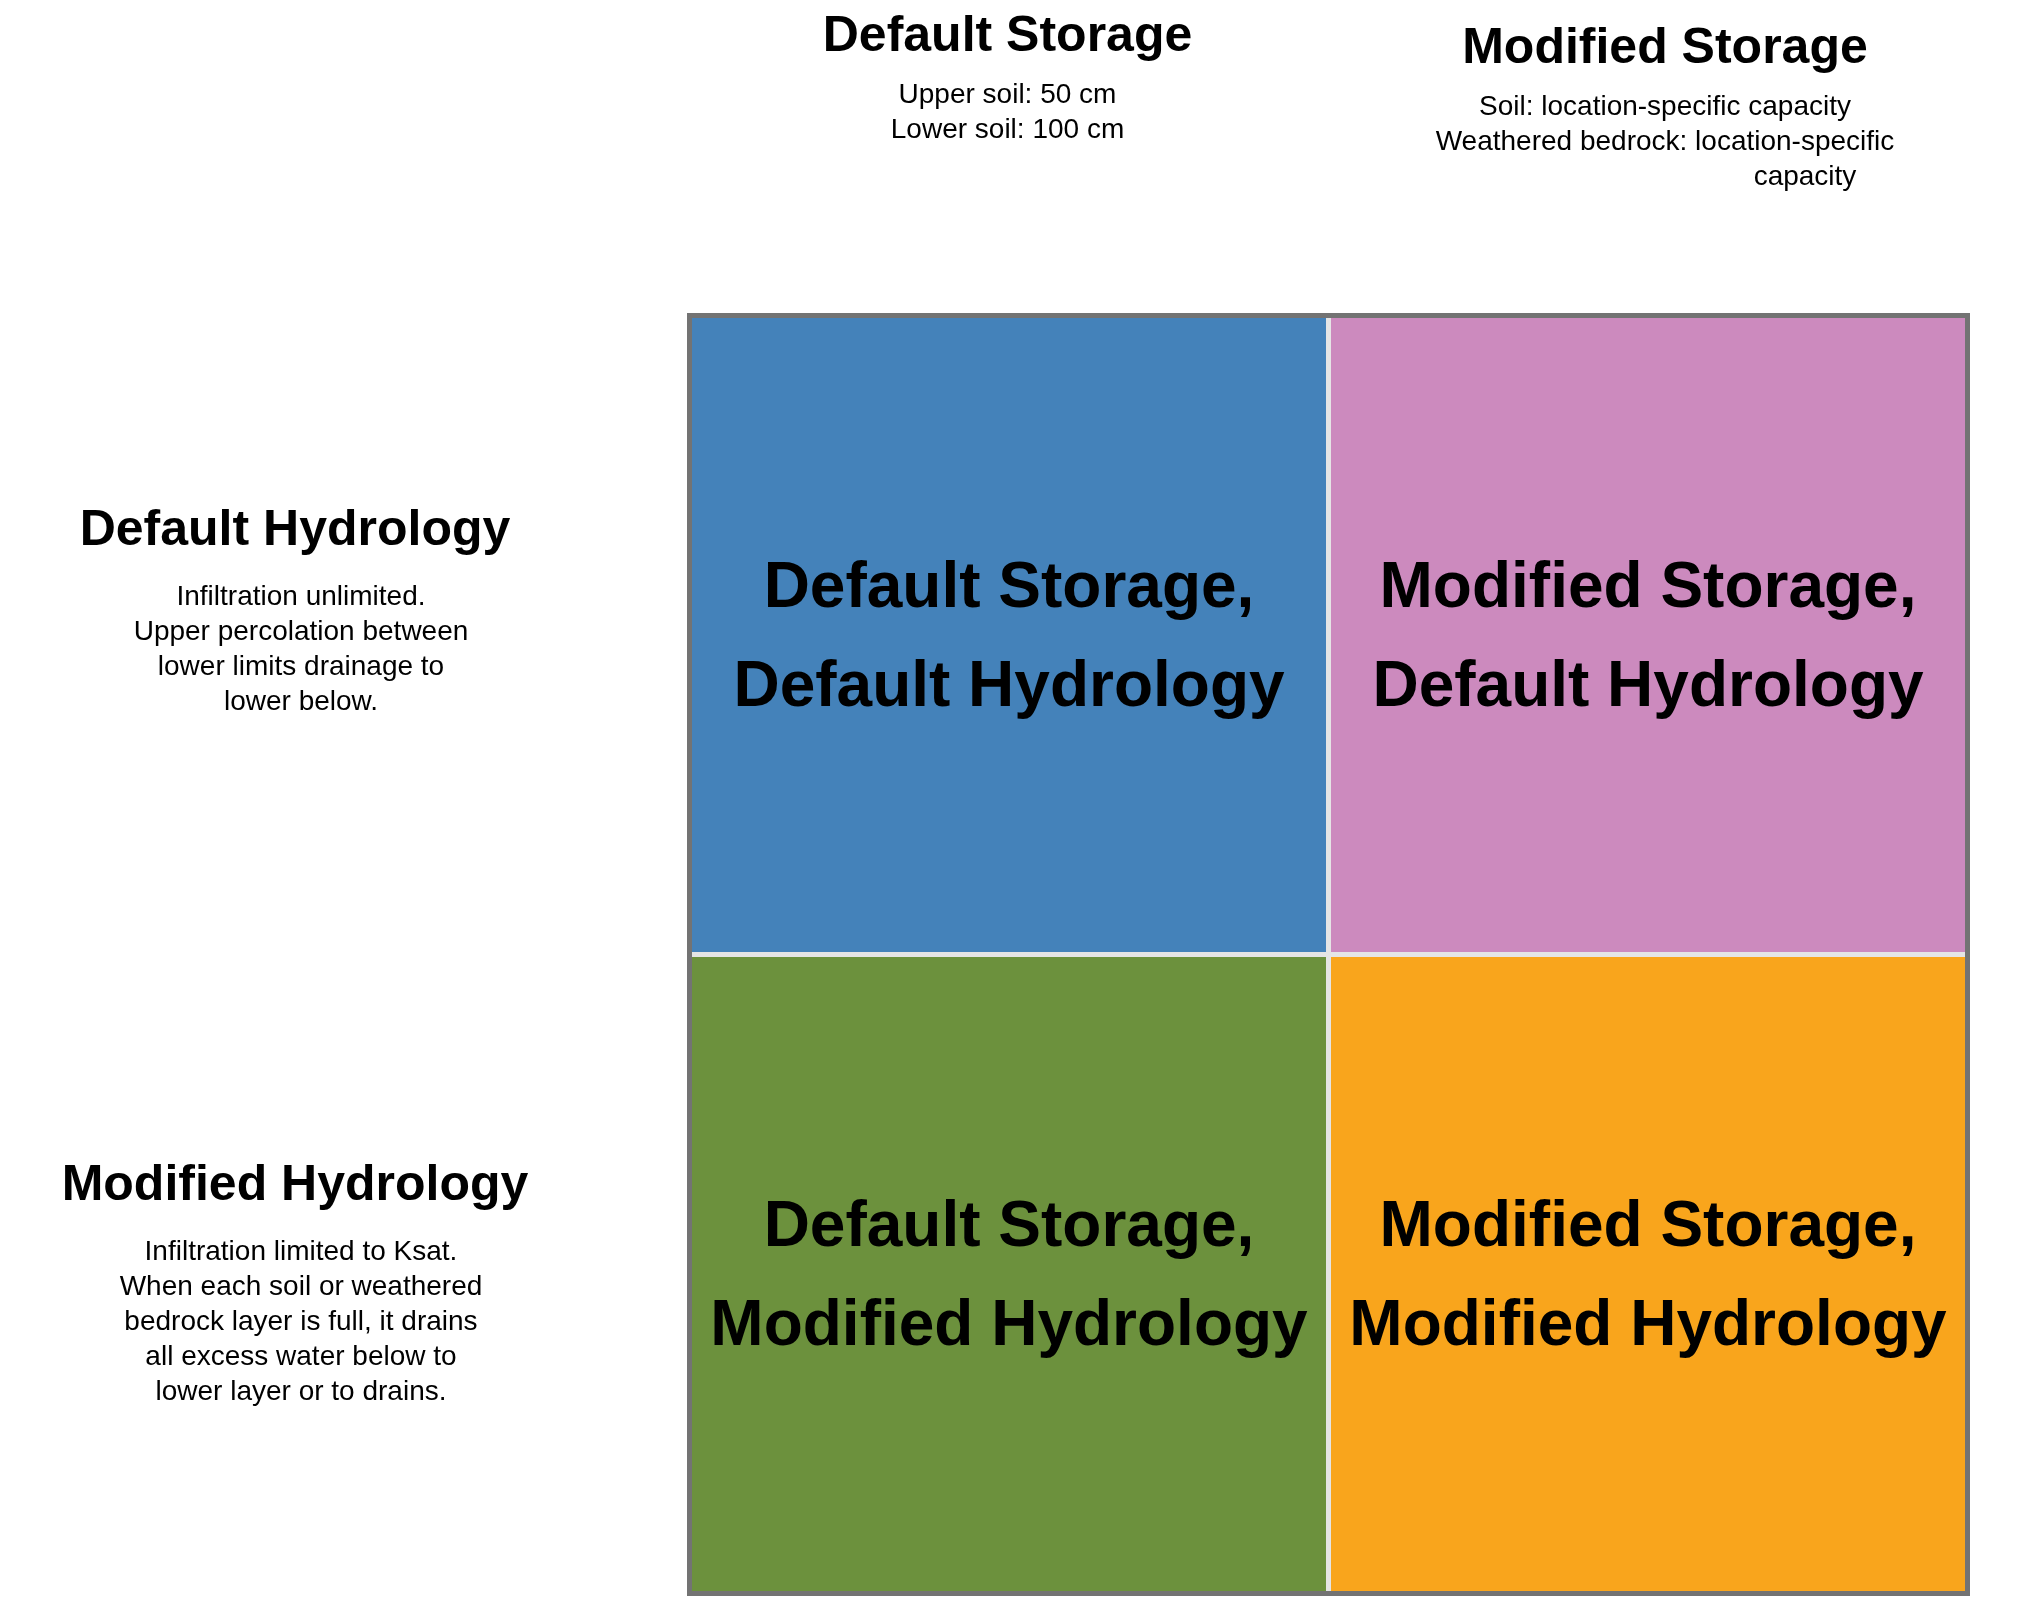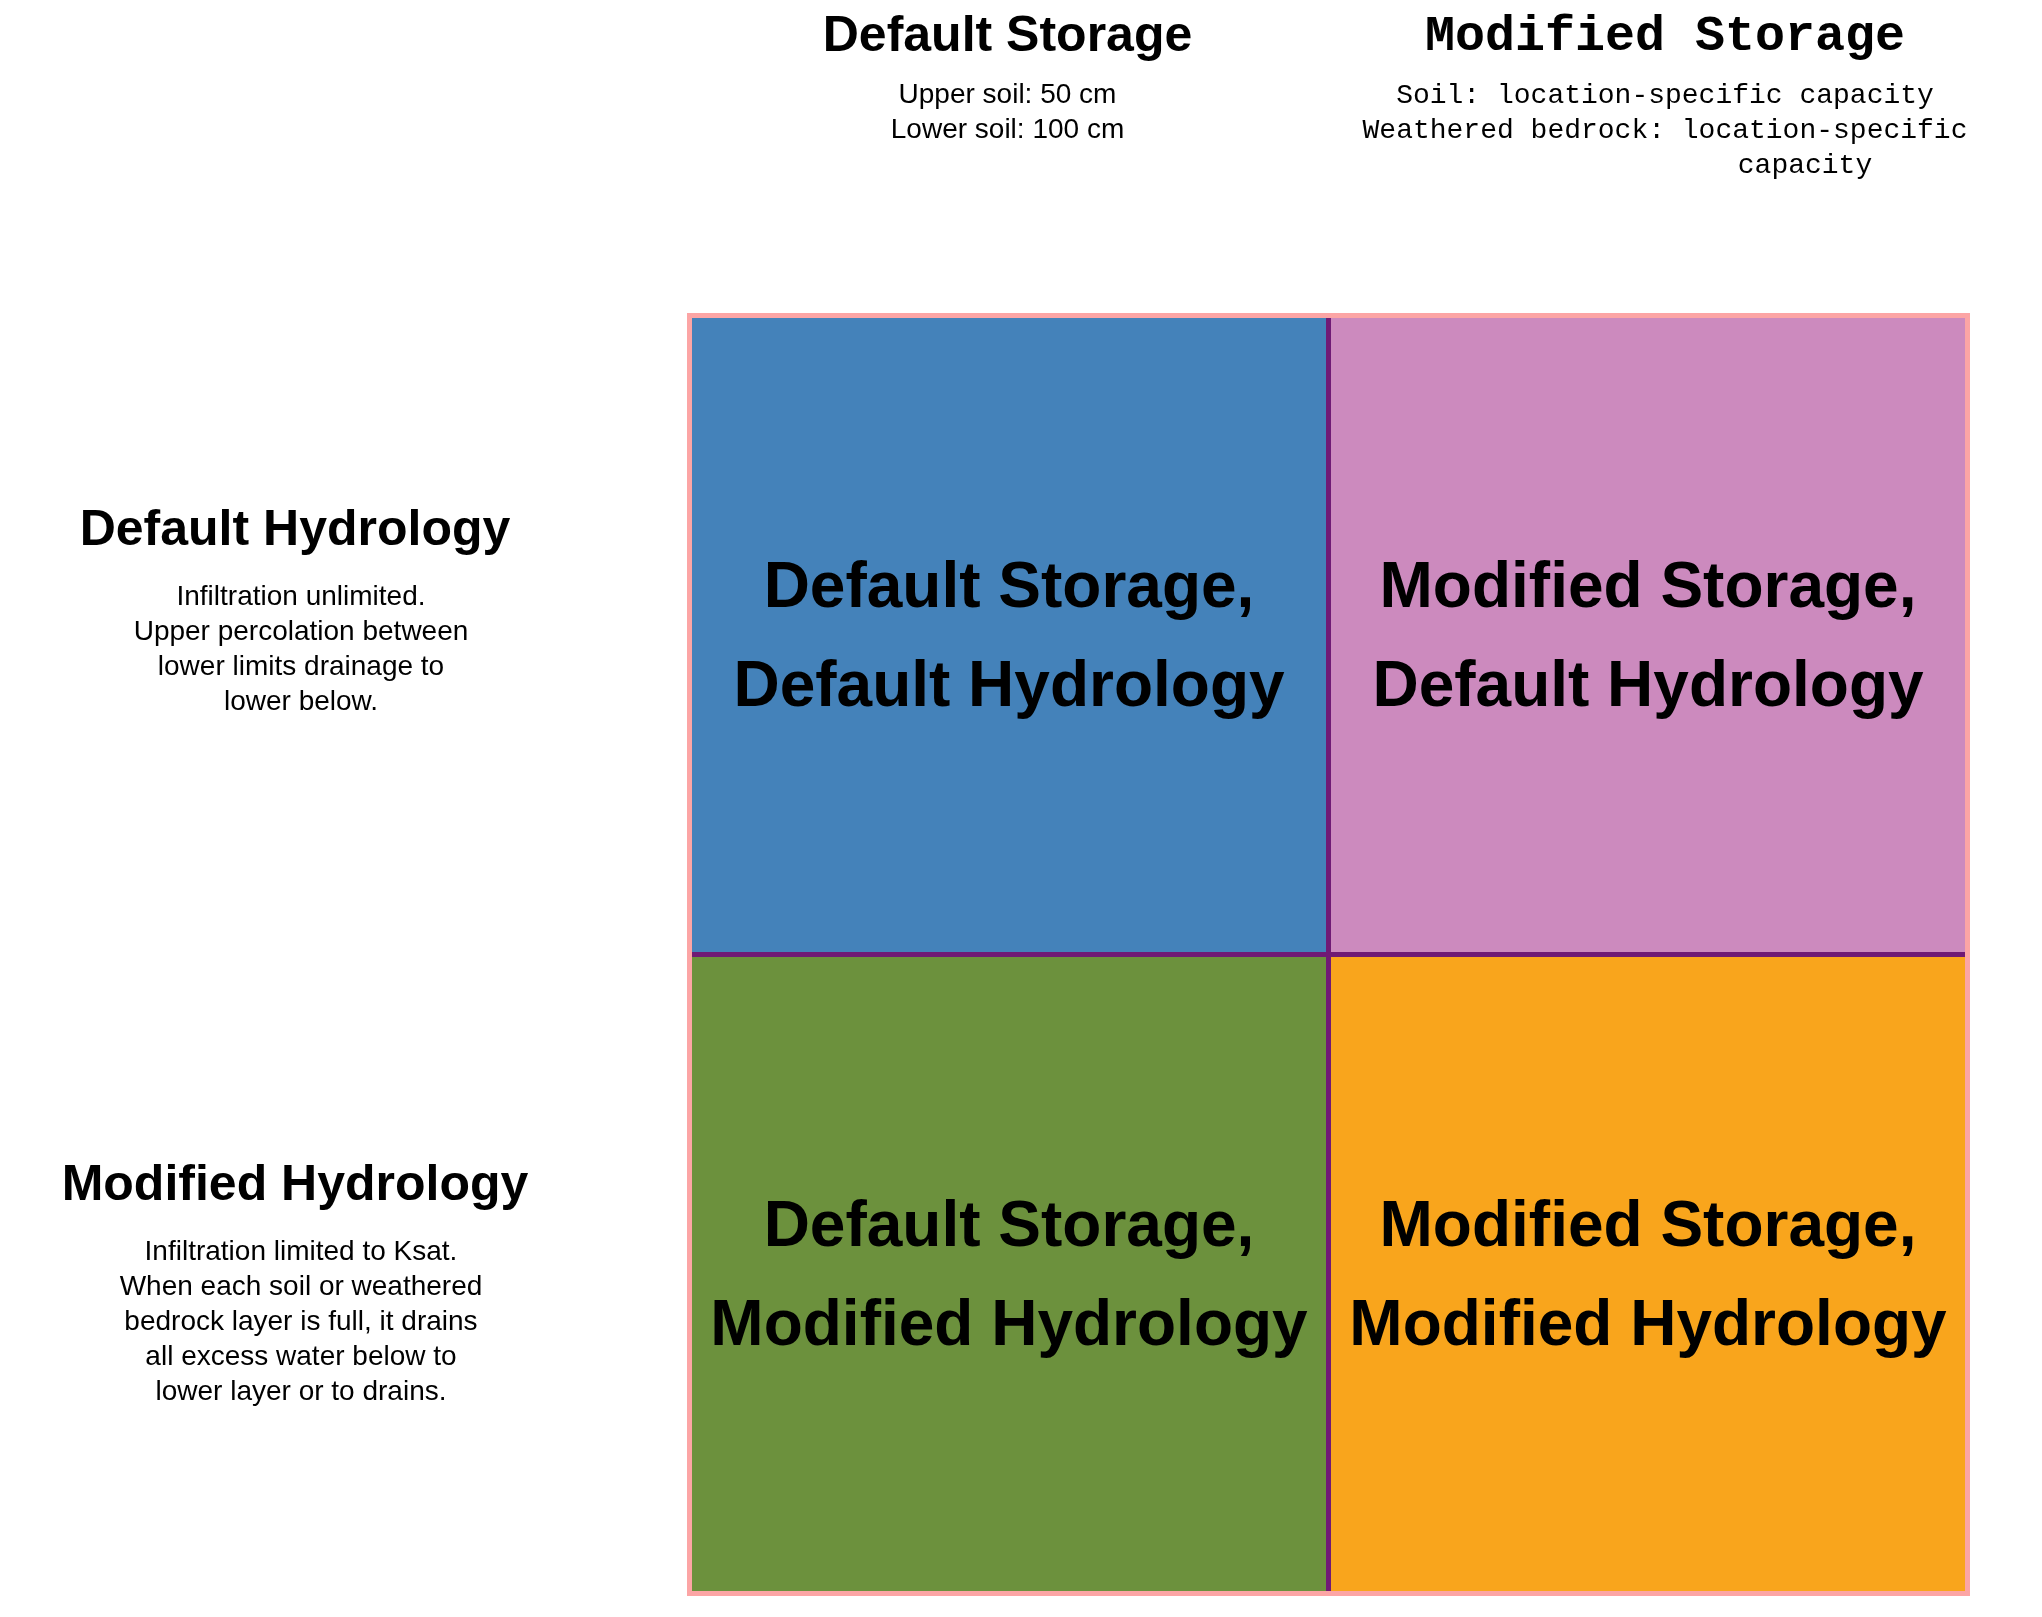--- a/index.html
+++ b/index.html
@@ -36,7 +36,7 @@
   .shift-right { transform: translateX(140px); }
 
   .ch-default  { left: 687px;  top: 6px;    width: 641px; }
-  .ch-modified { left: 1288px; top: 8px;    width: 754px; font-family: Liberation Mono, monospace; }
+  .ch-modified { left: 1288px; top: 18px;    width: 754px; }
   .rh-default  { left: 0px;    top: 500px;  width: 590px; }
   .rh-modified { left: 0px;    top: 1155px; width: 590px; }
 

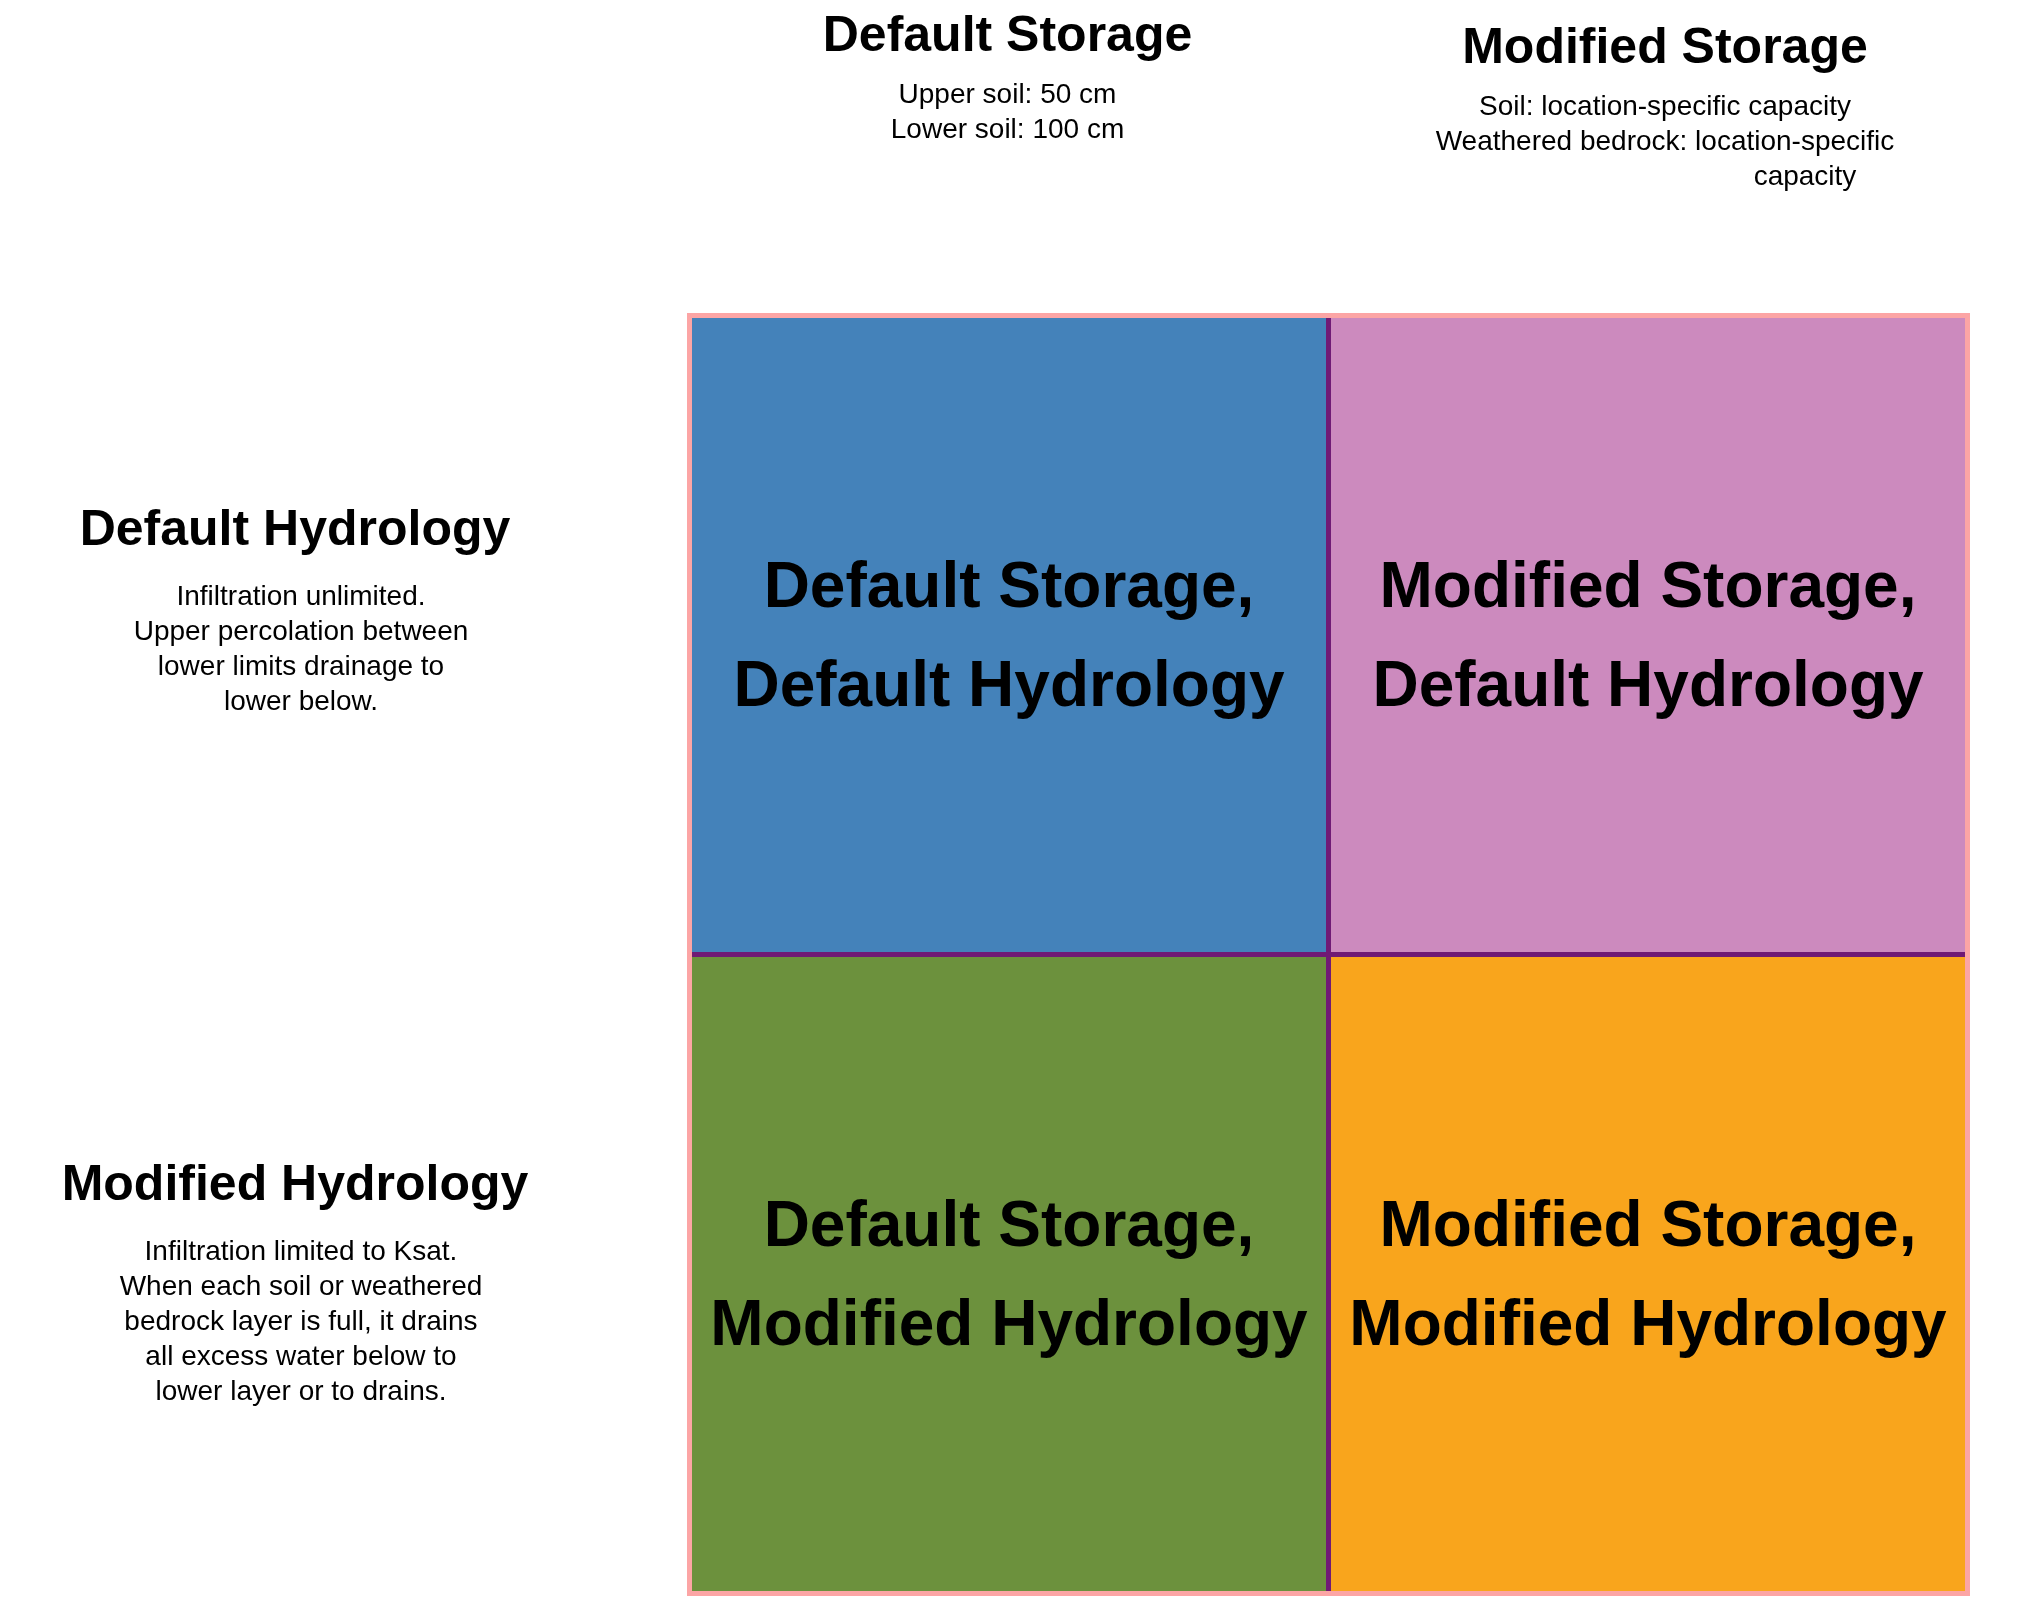--- a/index.html
+++ b/index.html
@@ -47,8 +47,8 @@
     width: 1283px;
     height: 1283px;
     box-sizing: border-box;
-    border: 5px solid #fca5a5;
-    background: #701a75;
+    border: 5px solid #737373;
+    background: #e5e5e5;
     display: grid;
     grid-template-columns: 1fr 1fr;
     grid-template-rows: 1fr 1fr;

